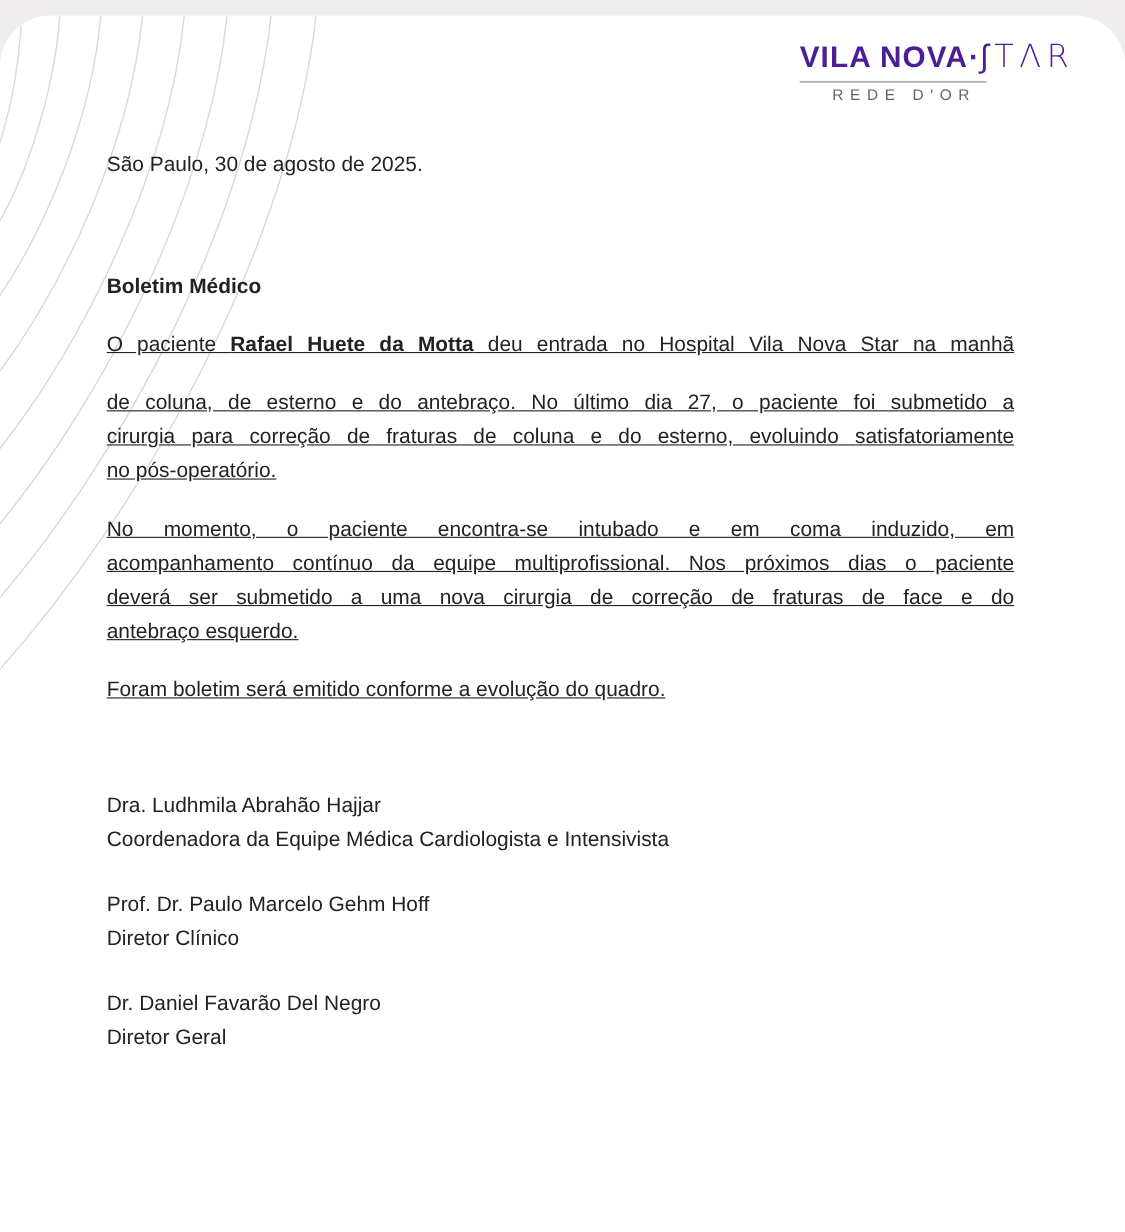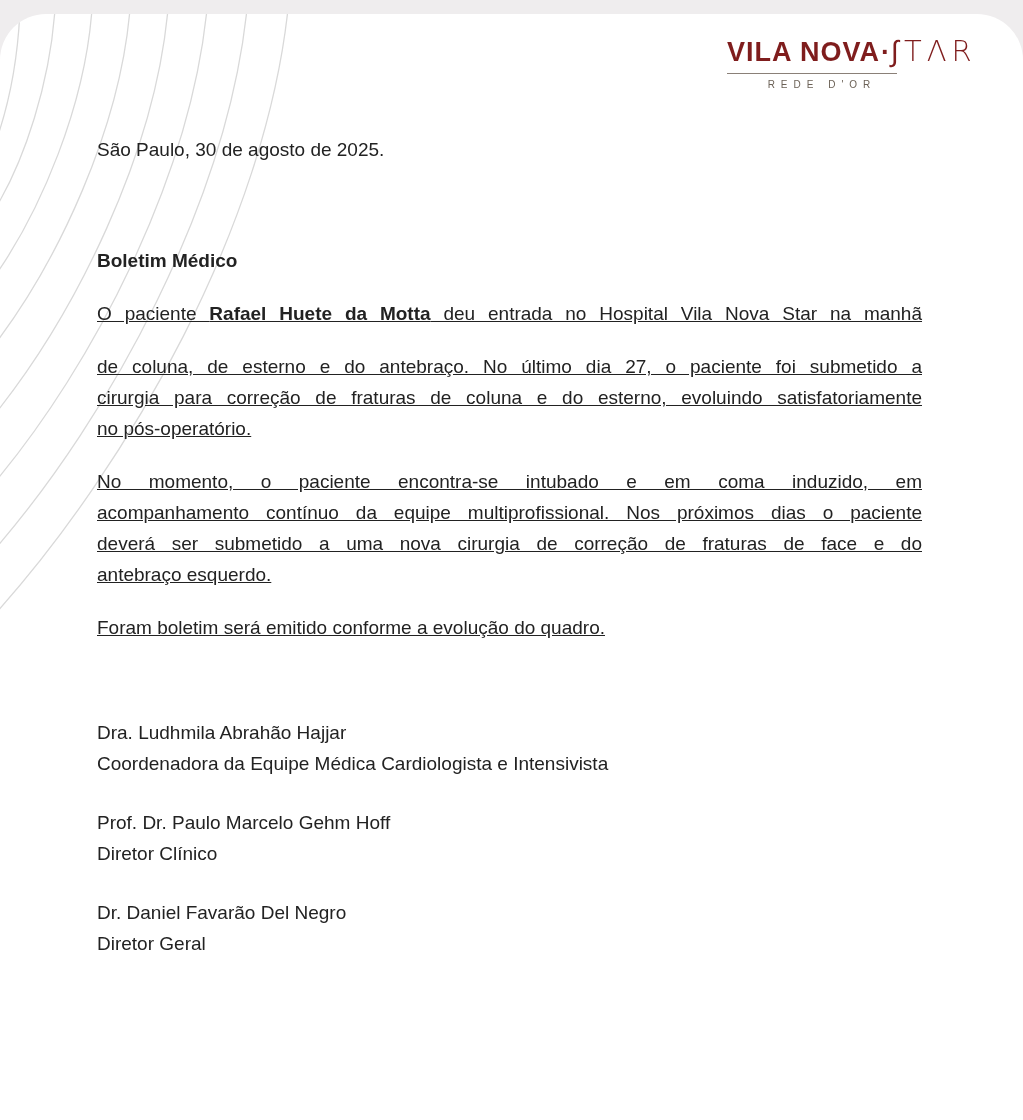--- a/index.html
+++ b/index.html
@@ -43,7 +43,7 @@
   }
   .brand {
     white-space: nowrap;
-    color: #7f1d1d;
+    color: #4c1d95;
     line-height: 30px;
   }
   .brand-bold {

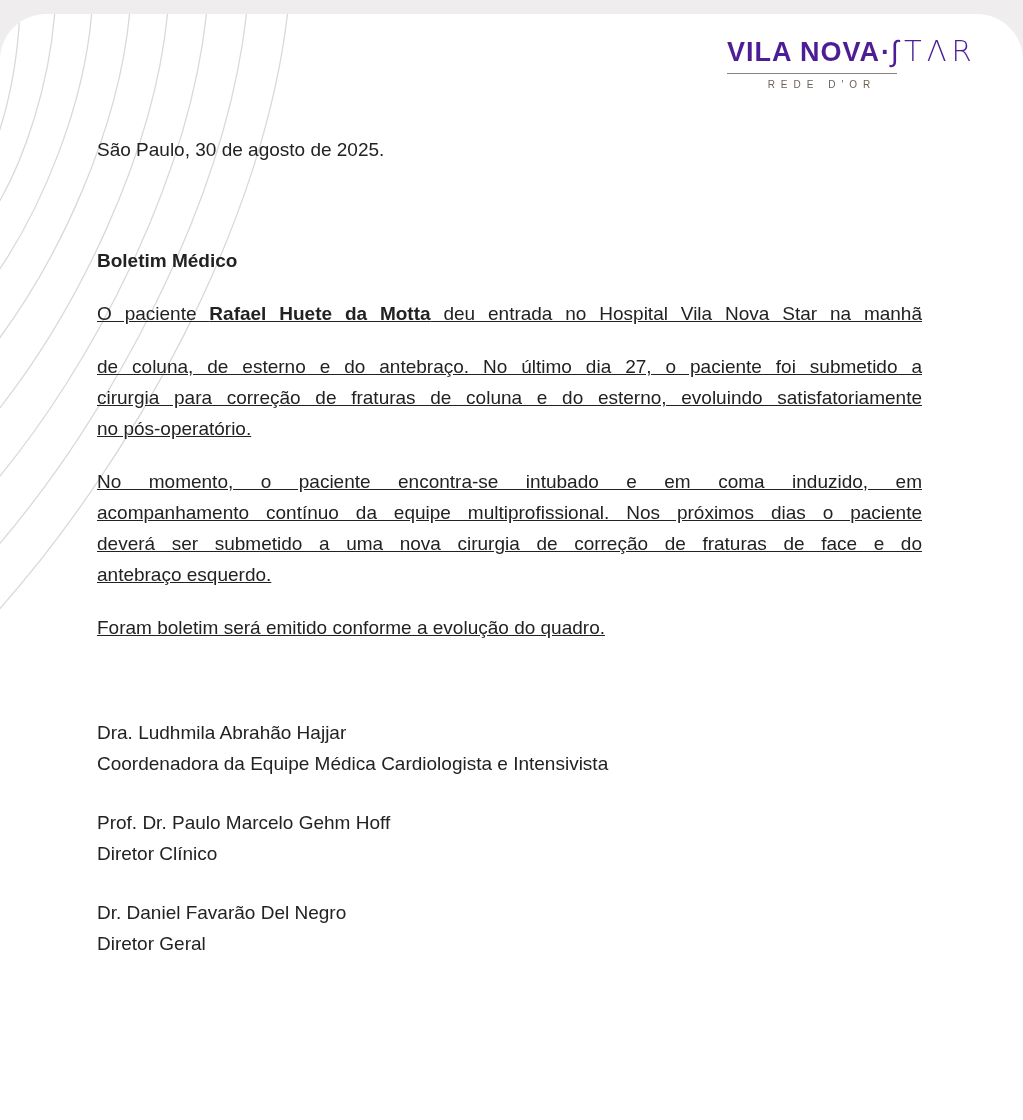--- a/index.html
+++ b/index.html
@@ -72,7 +72,7 @@
     margin-top: 5px;
     width: 190px;
     text-align: center;
-    font-size: 10px;
+    font-size: 14px;
     letter-spacing: 6px;
     color: #6b6156;
     line-height: 12px;

